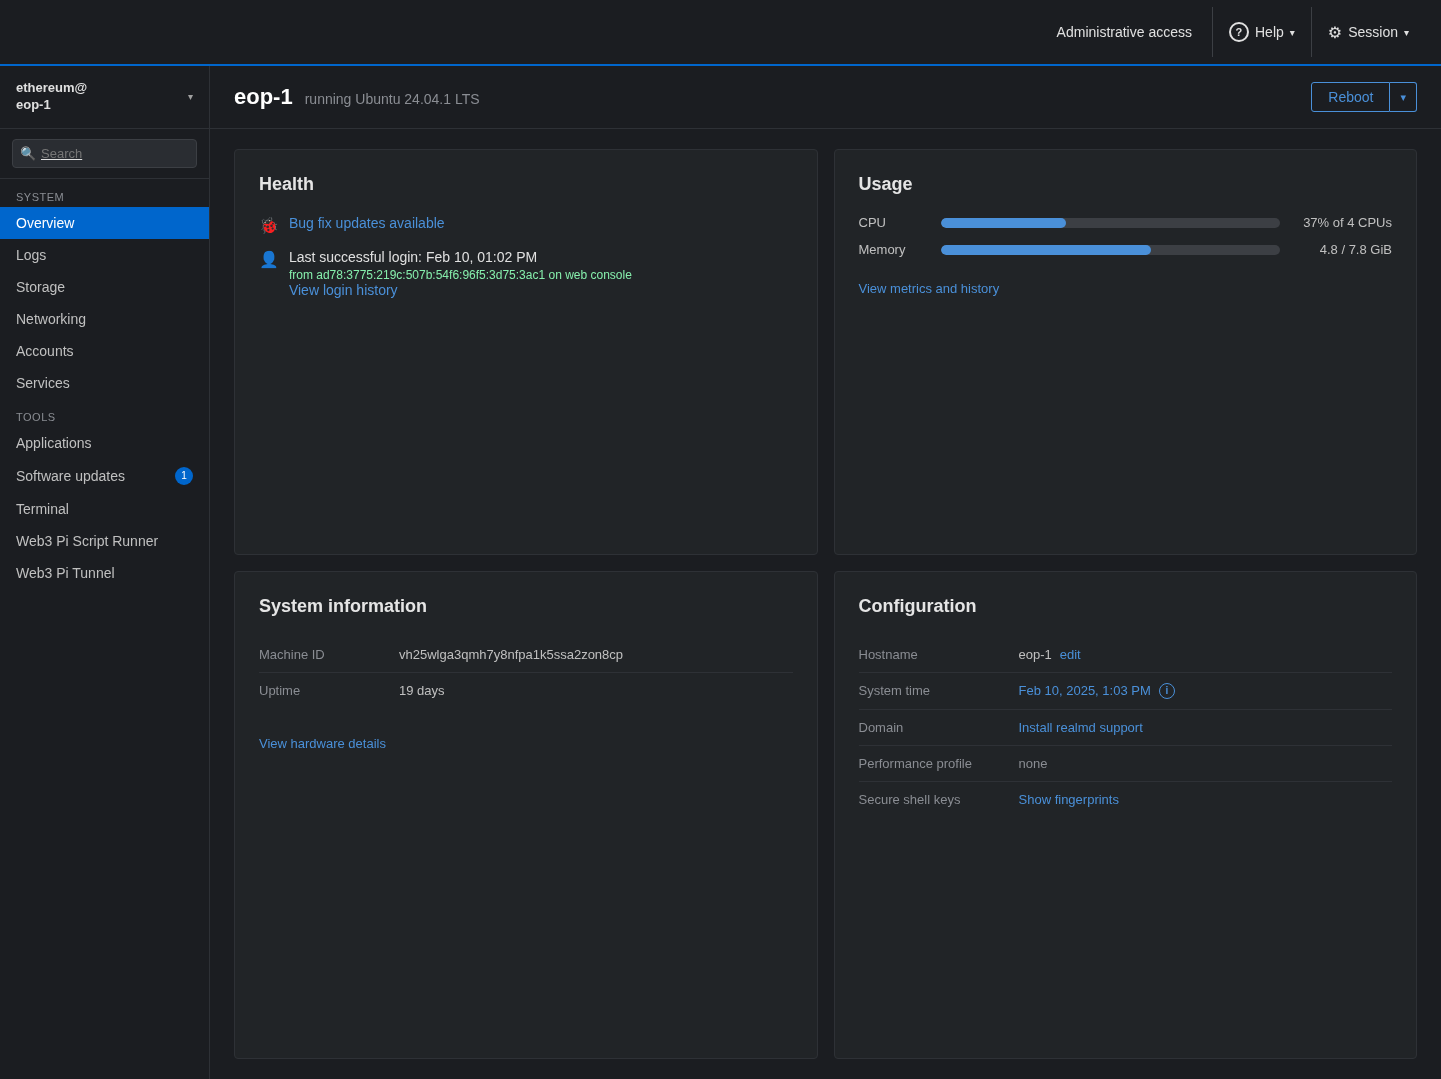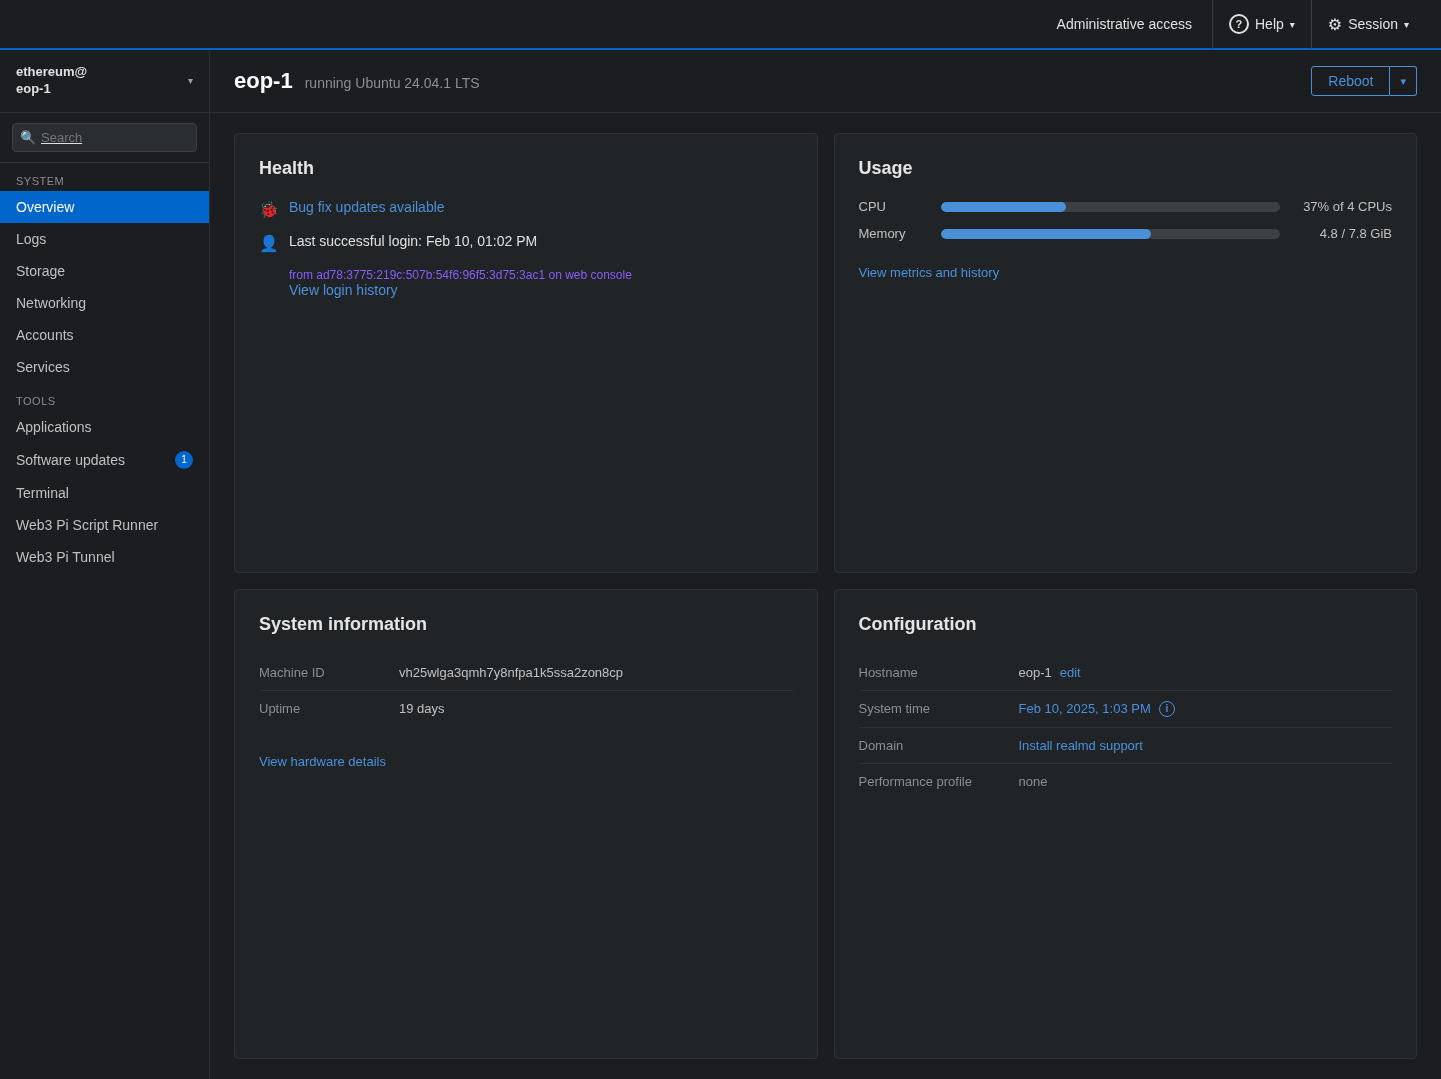--- a/index.html
+++ b/index.html
@@ -20,7 +20,7 @@
       justify-content: flex-end;
       background: #1b1d21;
       border-bottom: 2px solid #0066cc;
-      height: 50px;
+      height: 66px;
       padding: 0 16px;
       flex-shrink: 0;
     }

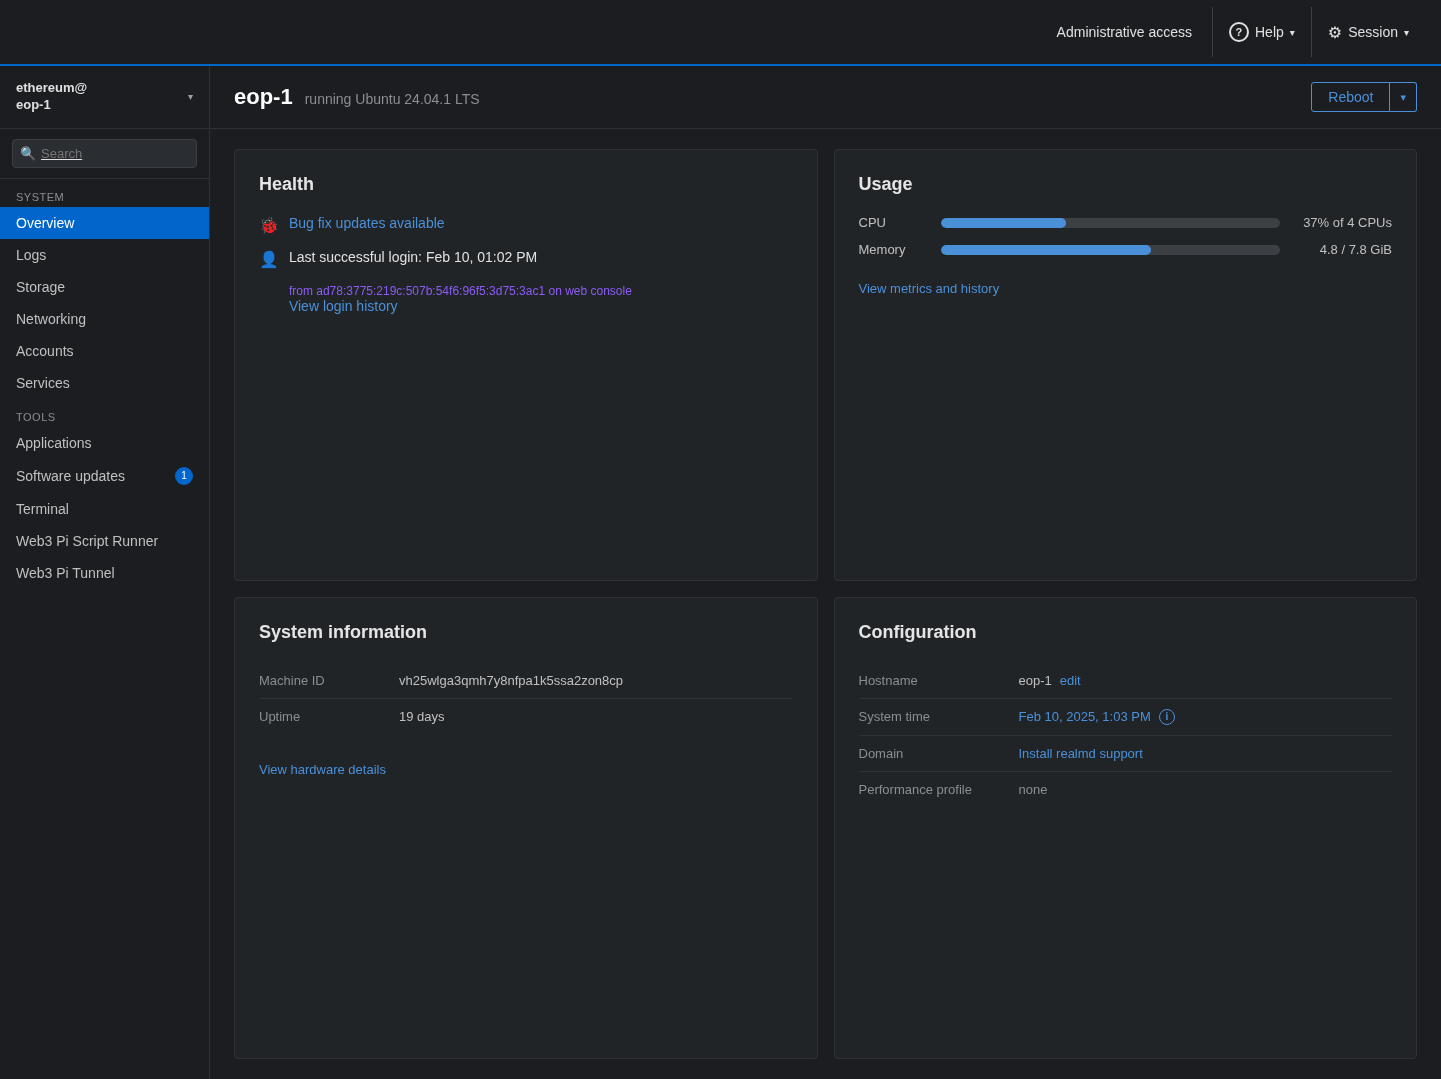--- a/index.html
+++ b/index.html
@@ -248,9 +248,9 @@
       cursor: pointer;
     }
     .health-sub {
-      color: #8b5cf6;
+      color: #86efac;
       font-size: 12px;
-      margin-top: 19px;
+      margin-top: 3px;
     }
     
     .usage-row {

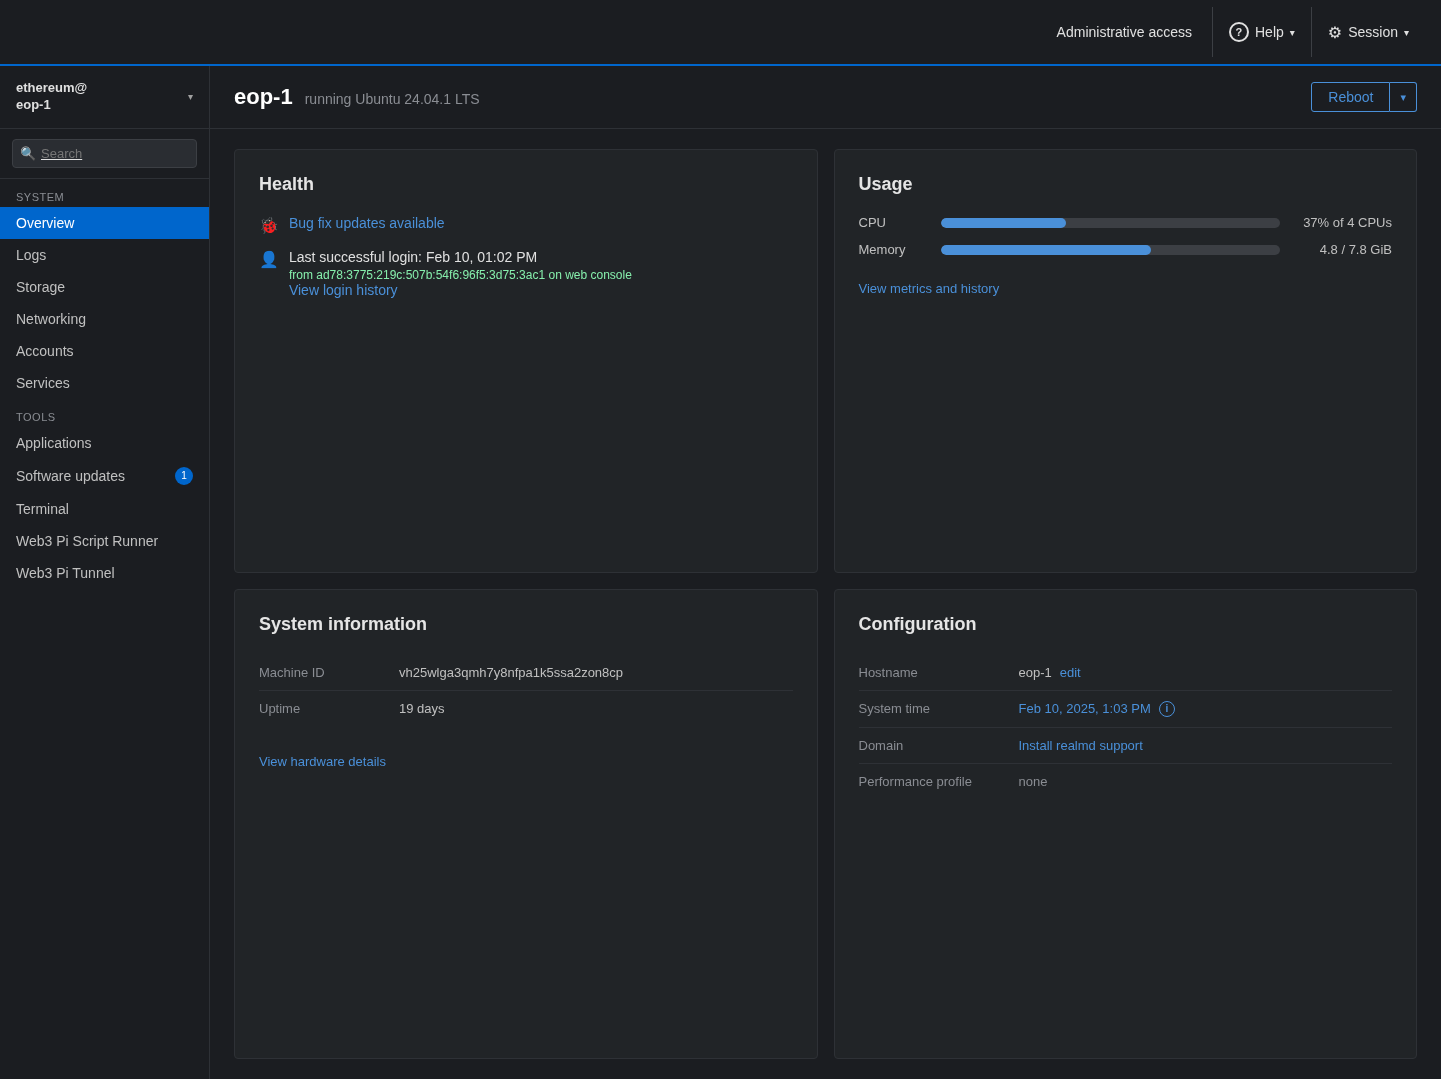--- a/index.html
+++ b/index.html
@@ -538,6 +538,12 @@
               <span class="none-text">none</span>
             </td>
           </tr>
+          <tr>
+            <td>Secure shell keys</td>
+            <td>
+              <a class="config-link">Show fingerprints</a>
+            </td>
+          </tr>
         </tbody>
           </table>
       </div>

